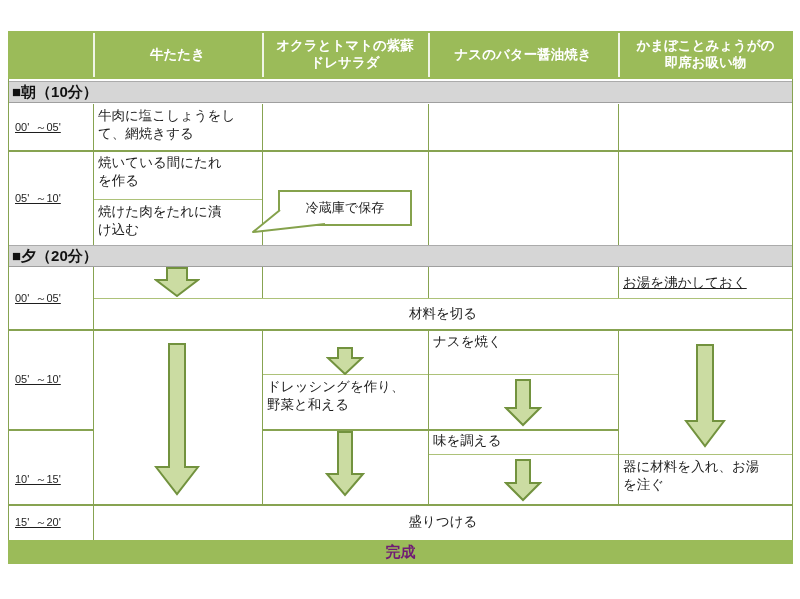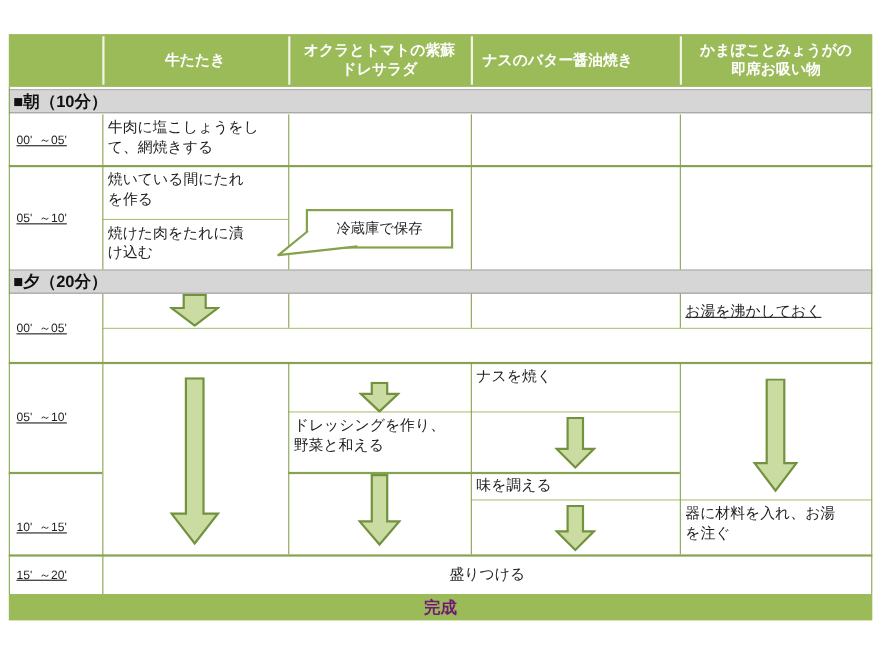--- a/index.html
+++ b/index.html
@@ -42,7 +42,7 @@
   <div class="hdrtext" style="left:93px;top:31px;width:169px;height:48px;">牛たたき</div>
   <div class="hdrtext" style="left:262px;top:31px;width:166px;height:48px;">オクラとトマトの紫蘇
 ドレサラダ</div>
-  <div class="hdrtext" style="left:412px;top:31px;width:190px;height:48px;">ナスのバター醤油焼き</div>
+  <div class="hdrtext" style="left:428px;top:31px;width:190px;height:48px;">ナスのバター醤油焼き</div>
   <div class="hdrtext" style="left:618px;top:31px;width:175px;height:48px;">かまぼことみょうがの
 即席お吸い物</div>
 

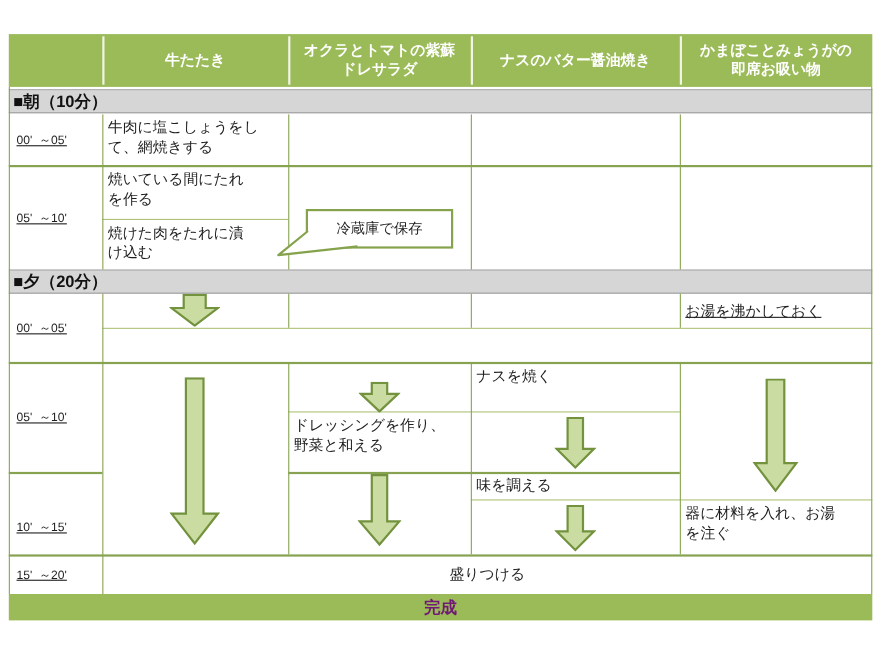--- a/index.html
+++ b/index.html
@@ -88,6 +88,7 @@
 
   <div class="time" style="left:8px;top:267px;width:85px;height:63px;">00'  ～05'</div>
   <div class="cell vctr" style="left:618px;top:267px;width:175px;height:31px;padding-top:0;padding-bottom:0;">お湯を沸かしておく</div>
+  <div class="cell ctr" style="left:93px;top:299px;width:700px;height:30px;">材料を切る</div>
   <div class="time" style="left:8px;top:330px;width:85px;height:99px;">05'  ～10'</div>
   <div class="cell" style="left:428px;top:330px;width:190px;height:44px;">ナスを焼く</div>
   <div class="cell" style="left:262px;top:375px;width:166px;height:54px;">ドレッシングを作り、

